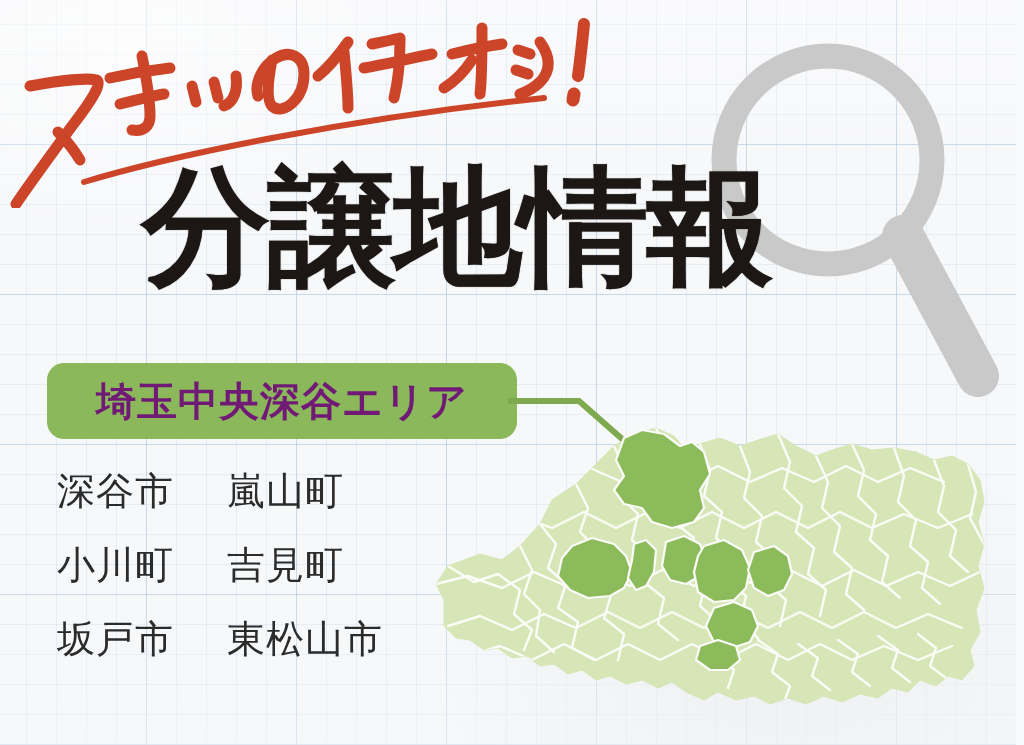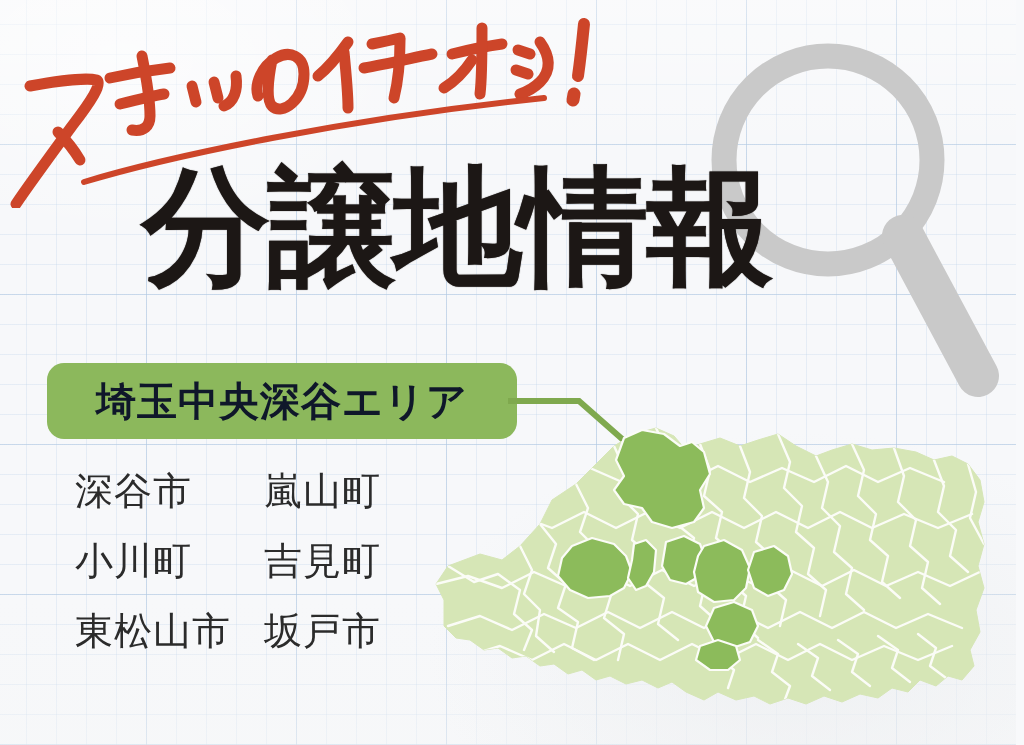--- a/index.html
+++ b/index.html
@@ -54,7 +54,7 @@
     display:flex;align-items:center;justify-content:center;
   }
   #area-badge-label{
-    color:#0f172a;font-size:40px;font-weight:bold;letter-spacing:1px;
+    color:#701a75;font-size:40px;font-weight:bold;letter-spacing:1px;
     font-family:"DejaVu Sans","Liberation Sans",sans-serif;
     white-space:nowrap;
   }

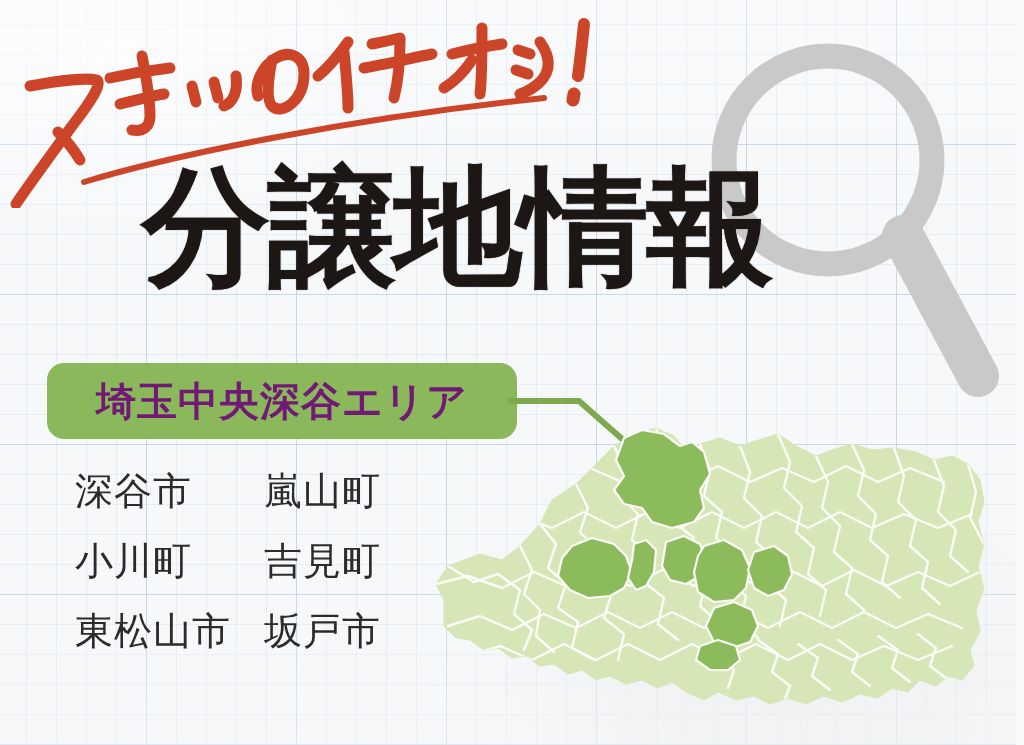--- a/index.html
+++ b/index.html
@@ -62,9 +62,9 @@
 
   
   #muni-list{
-    position:absolute;left:75px;top:466px;
+    position:absolute;left:57px;top:466px;
     display:grid;grid-template-columns:170px auto;
-    row-gap:23px;column-gap:0px;gap:19px;
+    row-gap:23px;column-gap:0px;
   }
   .muni-cell{
     font-size:38px;color:#2b2b2b;letter-spacing:1px;white-space:nowrap;

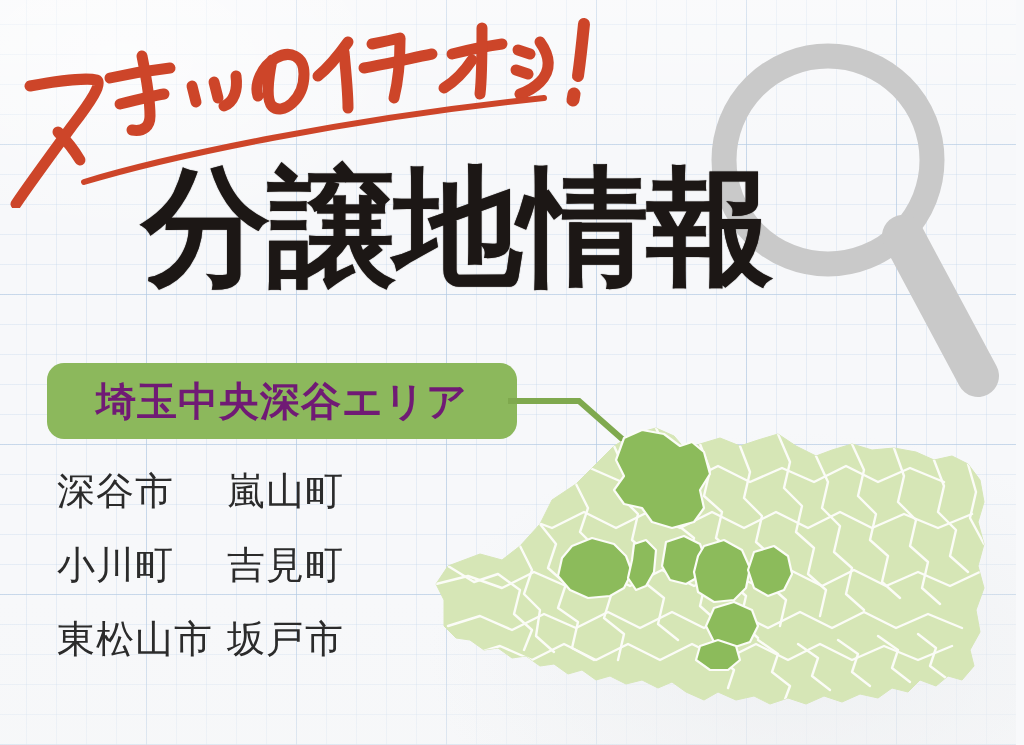--- a/index.html
+++ b/index.html
@@ -143,8 +143,8 @@
     <div class="muni-cell">嵐山町</div>
     <div class="muni-cell">小川町</div>
     <div class="muni-cell">吉見町</div>
+    <div class="muni-cell">坂戸市</div>
     <div class="muni-cell">東松山市</div>
-    <div class="muni-cell">坂戸市</div>
   </div>
 
   <svg id="map" viewBox="0 0 596 341" xmlns="http://www.w3.org/2000/svg">

